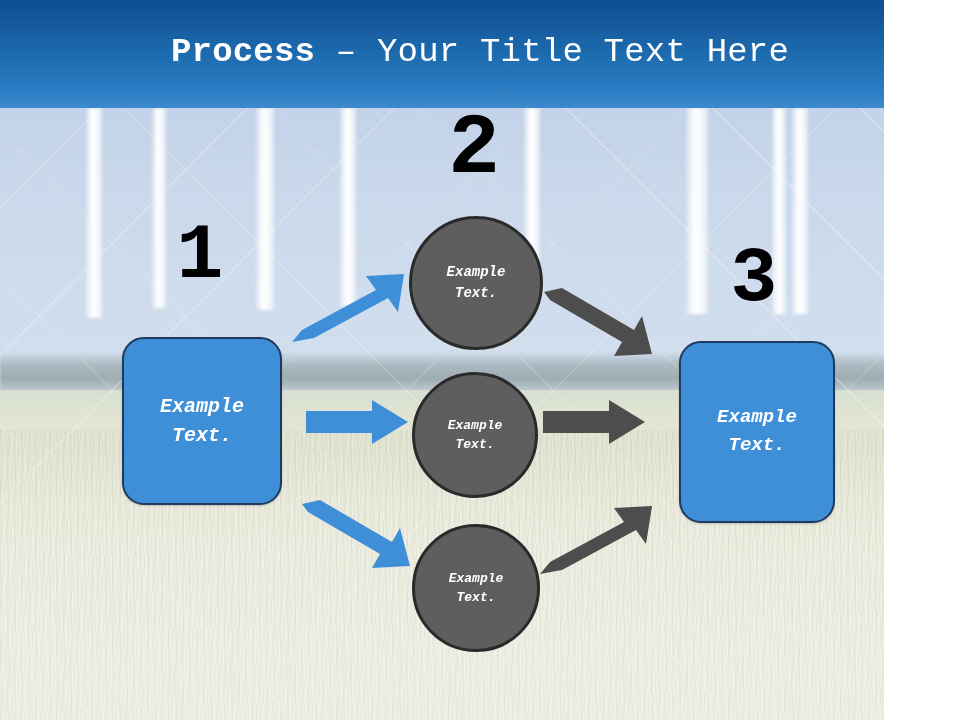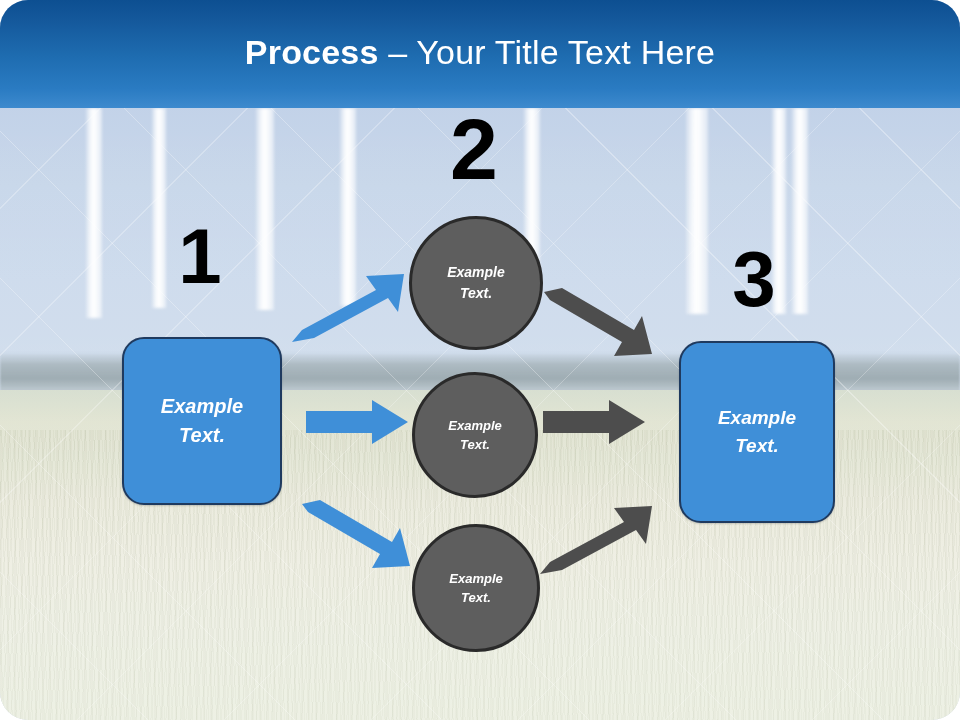--- a/index.html
+++ b/index.html
@@ -9,12 +9,11 @@
   }
   #slide {
     position: relative;
-    width: 960px;
+    width: 884px;
     height: 720px;
     overflow: hidden;
-    font-family: Liberation Sans, sans-serif;
+    font-family: Liberation Mono, monospace;
     background: #cdd9ea;
-    border-radius: 28px;
   }
 
   

